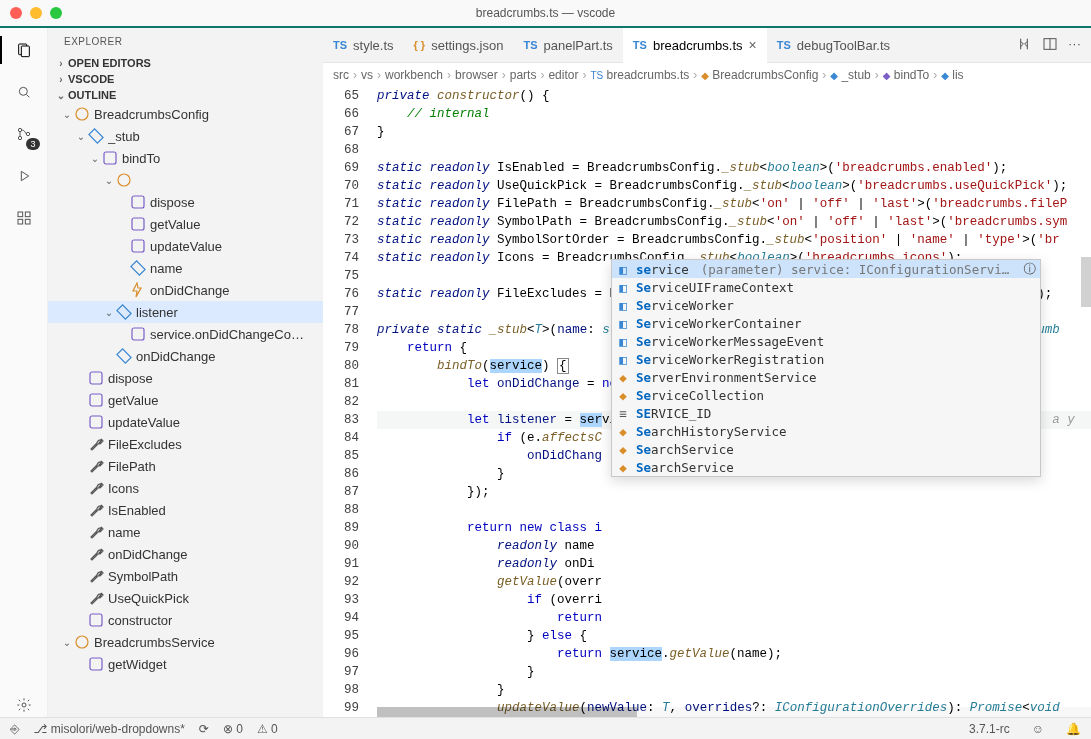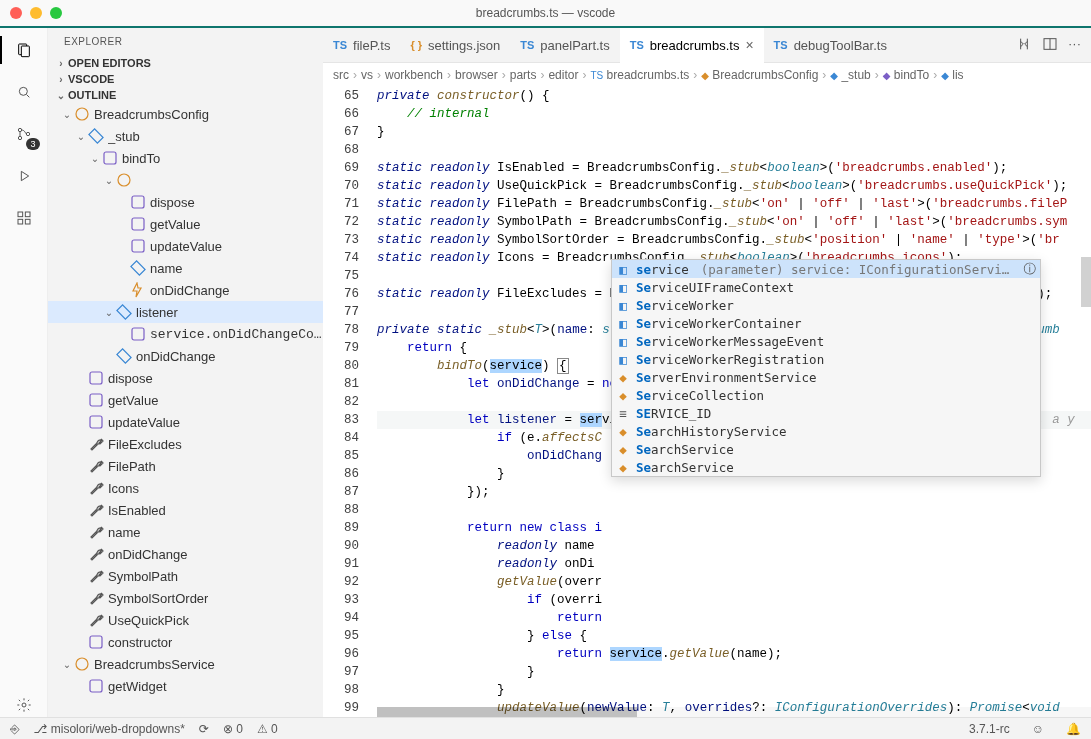--- a/index.html
+++ b/index.html
@@ -415,7 +415,7 @@
     <div class="tabs" id="tabs">
       <div class="tab">
           <span style="color:#3a87d4;font-weight:600;font-size:11px">TS</span>
-          <span>fileP.ts</span>
+          <span>style.ts</span>
         </div>
         <div class="tab">
           <span style="color:#d98e2b;font-weight:600;font-size:11px">{ }</span>

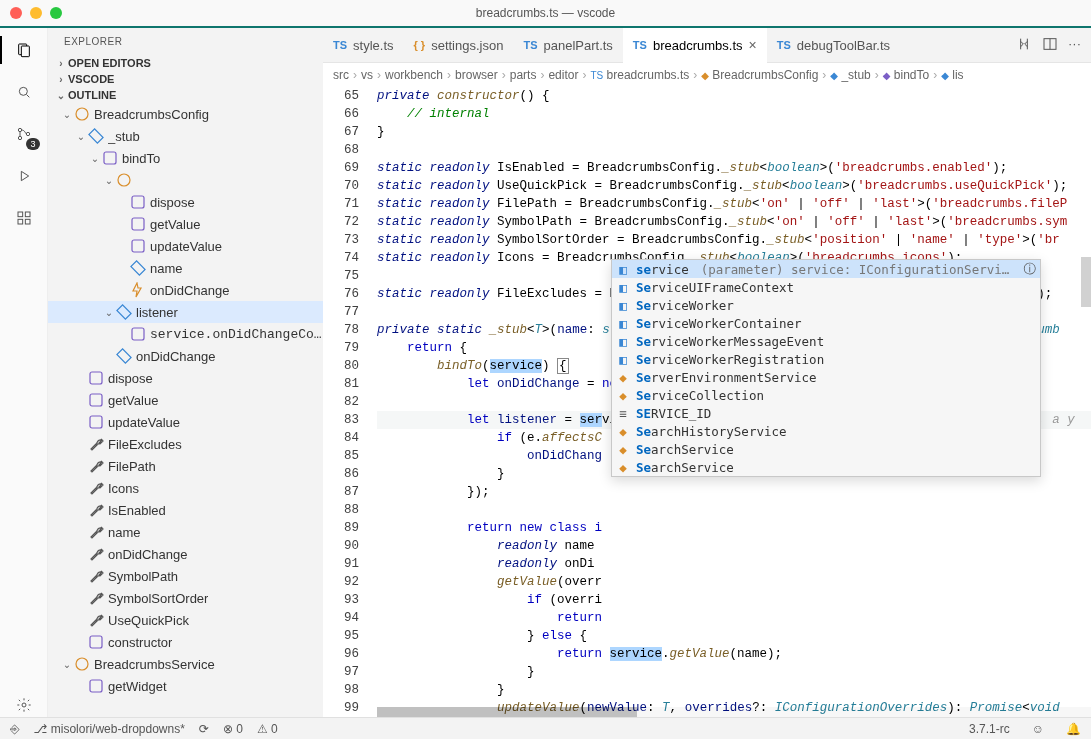--- a/index.html
+++ b/index.html
@@ -255,7 +255,7 @@
           </span>
           <span class="lbl">listener</span>
         </div>
-        <div class="node" style="padding-left: 68px; font-family: Liberation Mono, monospace;">
+        <div class="node" style="padding-left: 68px;">
           <span class="chev"></span>
           <span class="ico">
             <svg class="svg ic-method" viewBox="0 0 16 16" fill="none" stroke="currentColor" stroke-width="1.2">

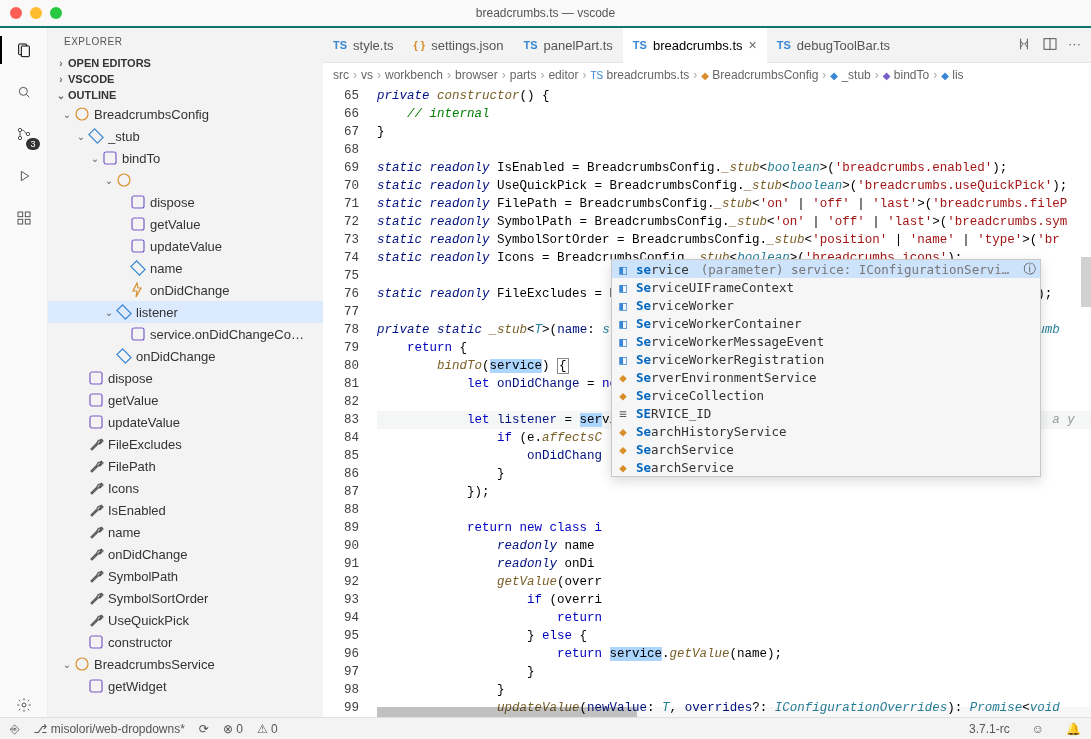--- a/index.html
+++ b/index.html
@@ -362,15 +362,6 @@
             </svg>
           </span>
           <span class="lbl">SymbolPath</span>
-        </div>
-        <div class="node" style="padding-left: 26px;">
-          <span class="chev"></span>
-          <span class="ico">
-            <svg class="svg ic-wrench" viewBox="0 0 16 16" fill="none" stroke="currentColor" stroke-width="1.2">
-              <path d="M13 3a4 4 0 01-5 5L3 13l1 1 5-5a4 4 0 015-5l-3 3 1 1 3-3z"></path>
-            </svg>
-          </span>
-          <span class="lbl">SymbolSortOrder</span>
         </div>
         <div class="node" style="padding-left: 26px;">
           <span class="chev"></span>

